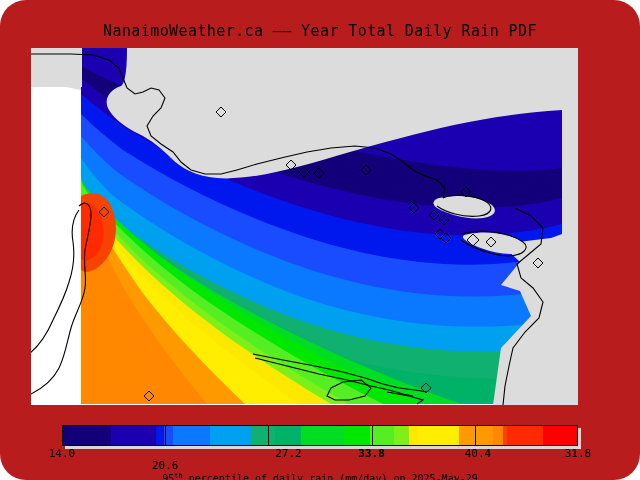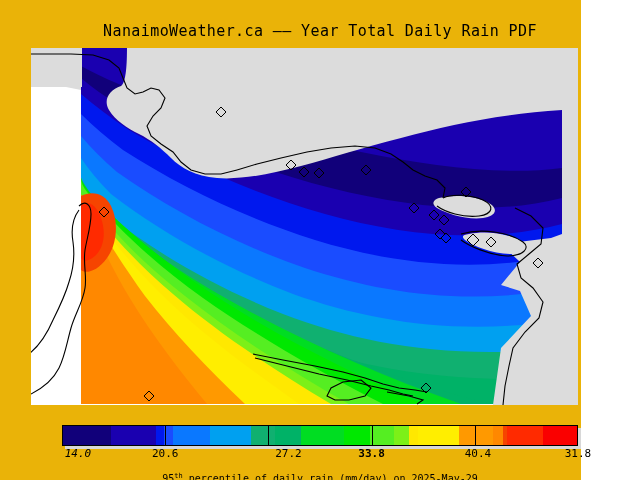--- a/index.html
+++ b/index.html
@@ -18,8 +18,9 @@
   #figure {
     position: absolute;
     left: 0; top: 0;
-    width: 581px; height: 480px;
-    background: #eab308;
+    width: 640px; height: 480px;
+    background: #b91c1c;
+    border-radius: 26px;
   }
 
   

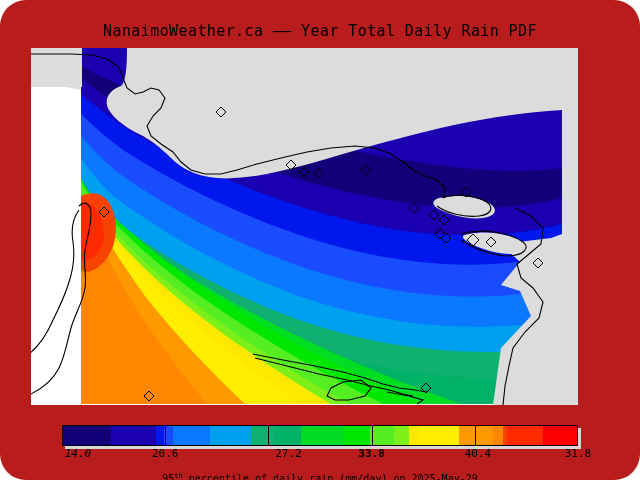--- a/index.html
+++ b/index.html
@@ -292,7 +292,7 @@
         <div class="cb-band" style="background: rgb(255, 42, 0); width: 7%;"></div>
         <div class="cb-band" style="background: rgb(250, 0, 0); width: 6.66667%;"></div>
       </div>
-  <div class="cb-label" style="left: 16px; font-style: italic;">14.0</div>
+  <div class="cb-label" style="left: 0px;">14.0</div>
       <div class="cb-tick" style="left: 103.2px;"></div>
       <div class="cb-label" style="left: 103.2px;">20.6</div>
       <div class="cb-tick" style="left: 206.4px;"></div>

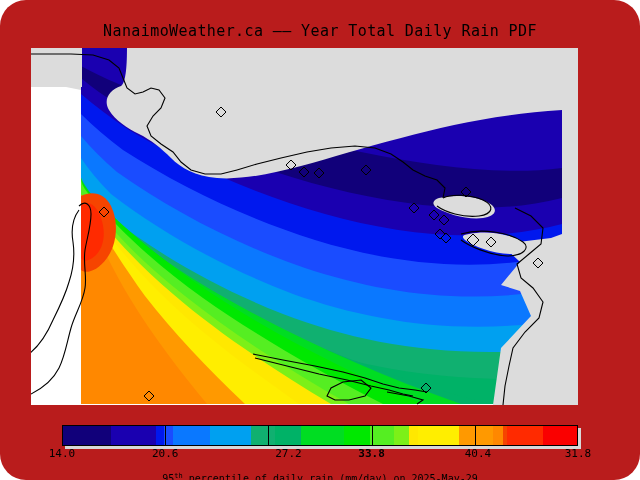--- a/index.html
+++ b/index.html
@@ -294,7 +294,7 @@
       </div>
   <div class="cb-label" style="left: 0px;">14.0</div>
       <div class="cb-tick" style="left: 103.2px;"></div>
-      <div class="cb-label" style="left: 103.2px;">20.6</div>
+      <div class="cb-label" style="left: 103.2px; margin-top: 12px;">20.6</div>
       <div class="cb-tick" style="left: 206.4px;"></div>
       <div class="cb-label" style="left: 206.4px; margin-left: 20px;">27.2</div>
       <div class="cb-tick" style="left: 309.6px;"></div>

